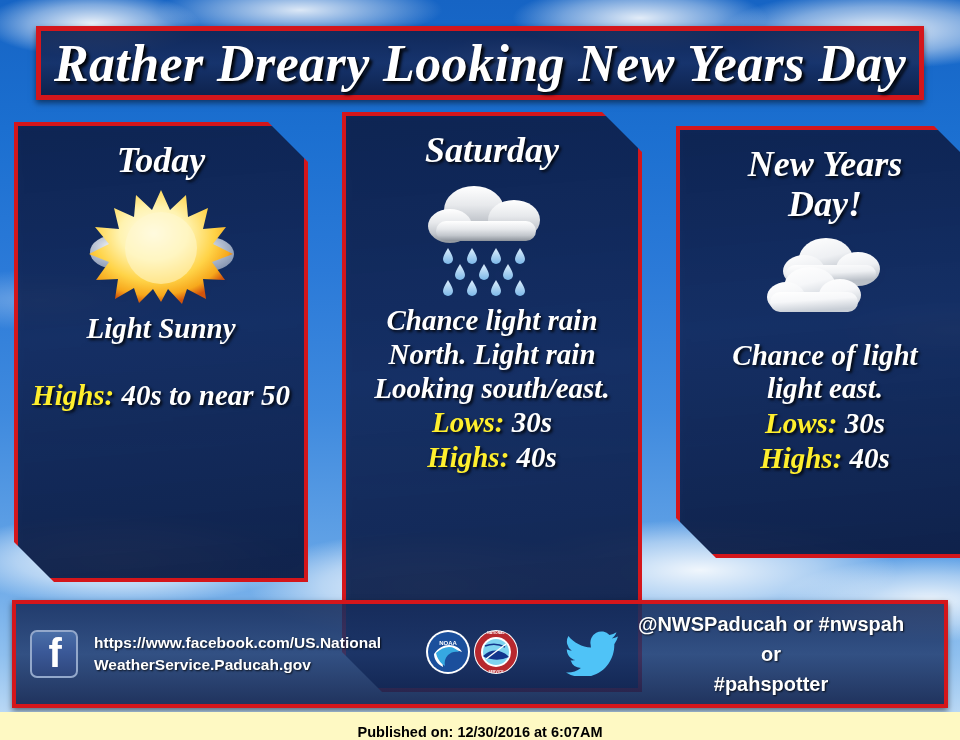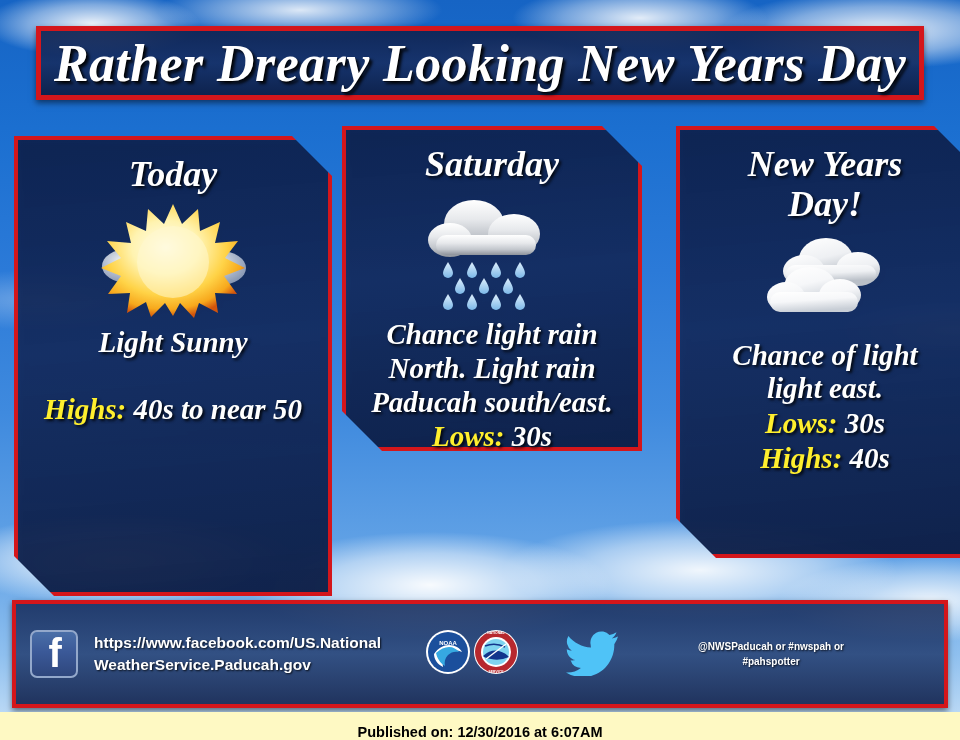--- a/index.html
+++ b/index.html
@@ -52,7 +52,7 @@
     display:flex; flex-direction:column; align-items:center;
     filter:drop-shadow(2px 3px 4px rgba(0,0,0,.55));
   }
-  #panel-today    { left:14px;  top:136px; width:318px; height:460px; }
+  #panel-today    { left:14px;  top:122px; width:294px; height:460px; }
   #panel-saturday { left:342px; top:126px; width:300px; height:325px; }
   #panel-nyd      { left:652px; top:126px; width:298px; height:432px;margin-left:24px; }
 

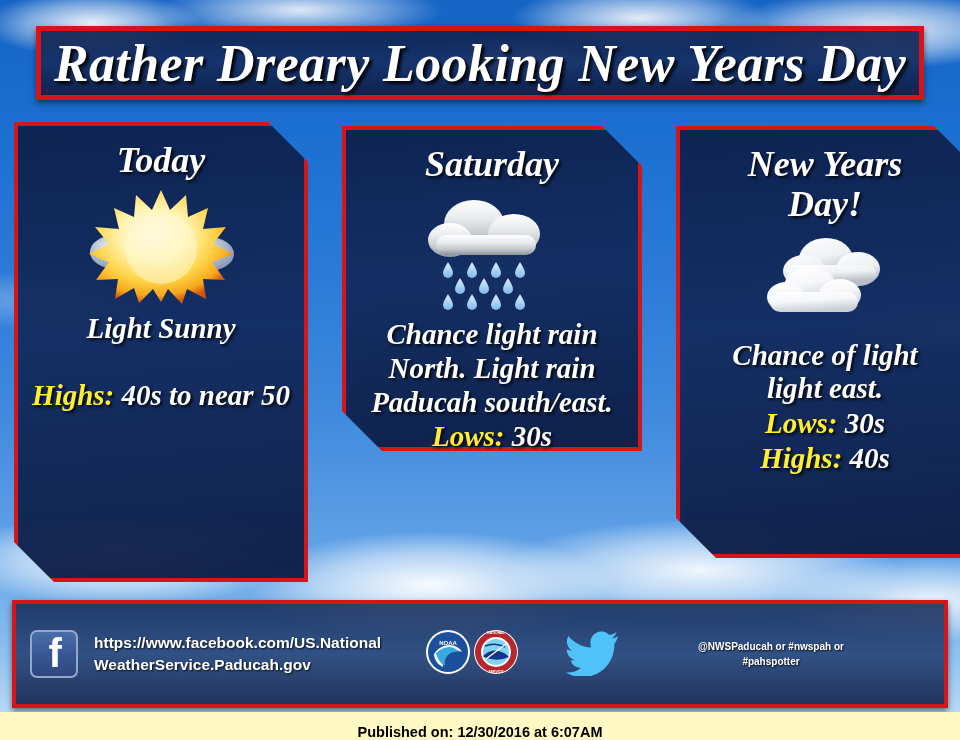--- a/index.html
+++ b/index.html
@@ -53,7 +53,7 @@
     filter:drop-shadow(2px 3px 4px rgba(0,0,0,.55));
   }
   #panel-today    { left:14px;  top:122px; width:294px; height:460px; }
-  #panel-saturday { left:342px; top:126px; width:300px; height:325px; }
+  #panel-saturday { left:342px; top:112px; width:300px; height:580px; }
   #panel-nyd      { left:652px; top:126px; width:298px; height:432px;margin-left:24px; }
 
   .day-name {

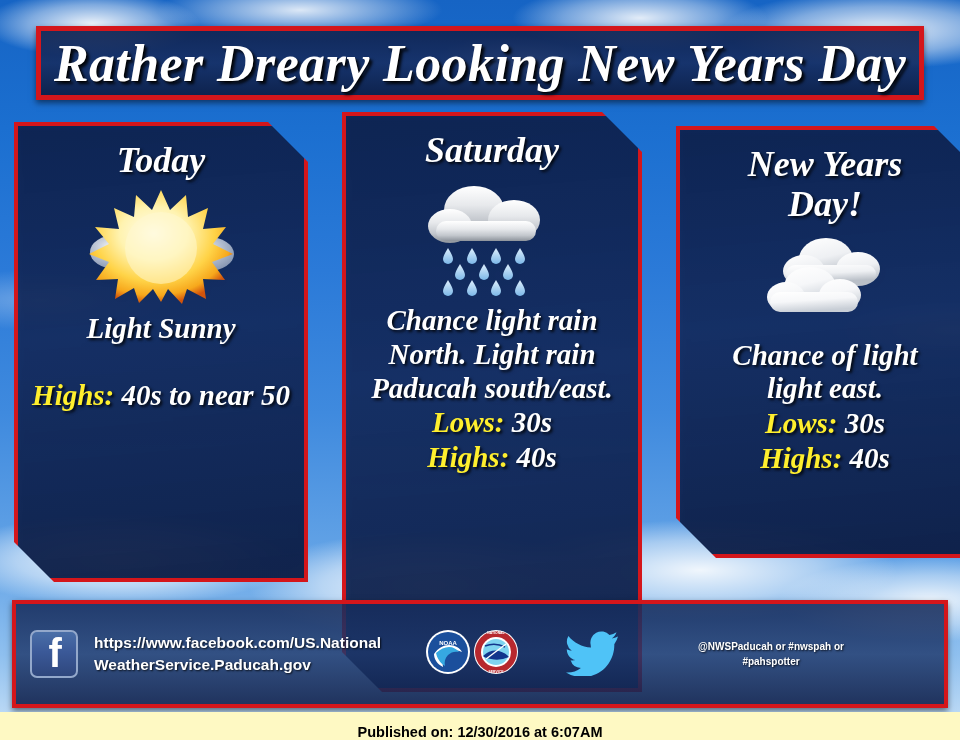--- a/index.html
+++ b/index.html
@@ -205,7 +205,7 @@
   <div class="desc">
     <div>Chance light rain</div>
     <div>North. Light rain</div>
-    <div>Paducah south/east.</div>
+    <div>Looking south/east.</div>
   </div>
   <div class="temps">
     <span class="lbl">Lows:</span>

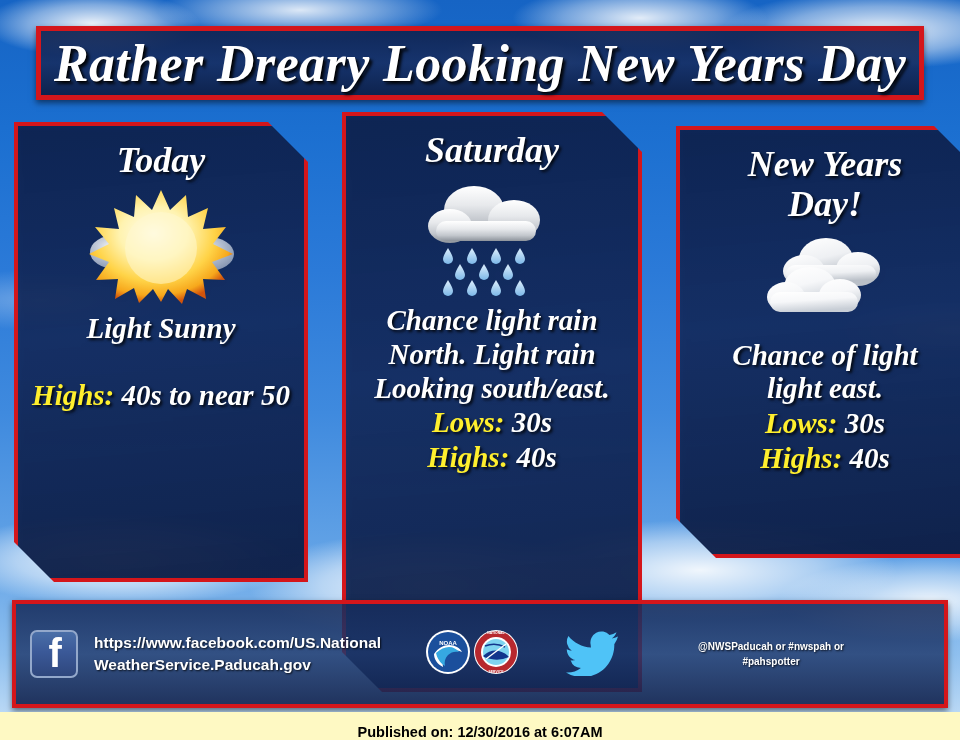--- a/index.html
+++ b/index.html
@@ -107,7 +107,7 @@
   #tw-handles {
     margin-left:16px; width:270px; text-align:center;
     font-family:"Liberation Sans", sans-serif;
-    font-size:10px; font-weight:bold; color:#fff; line-height:1.5;
+    font-size:20px; font-weight:bold; color:#fff; line-height:1.5;
     text-shadow:1px 1px 2px rgba(0,0,0,.8);
   }
 

